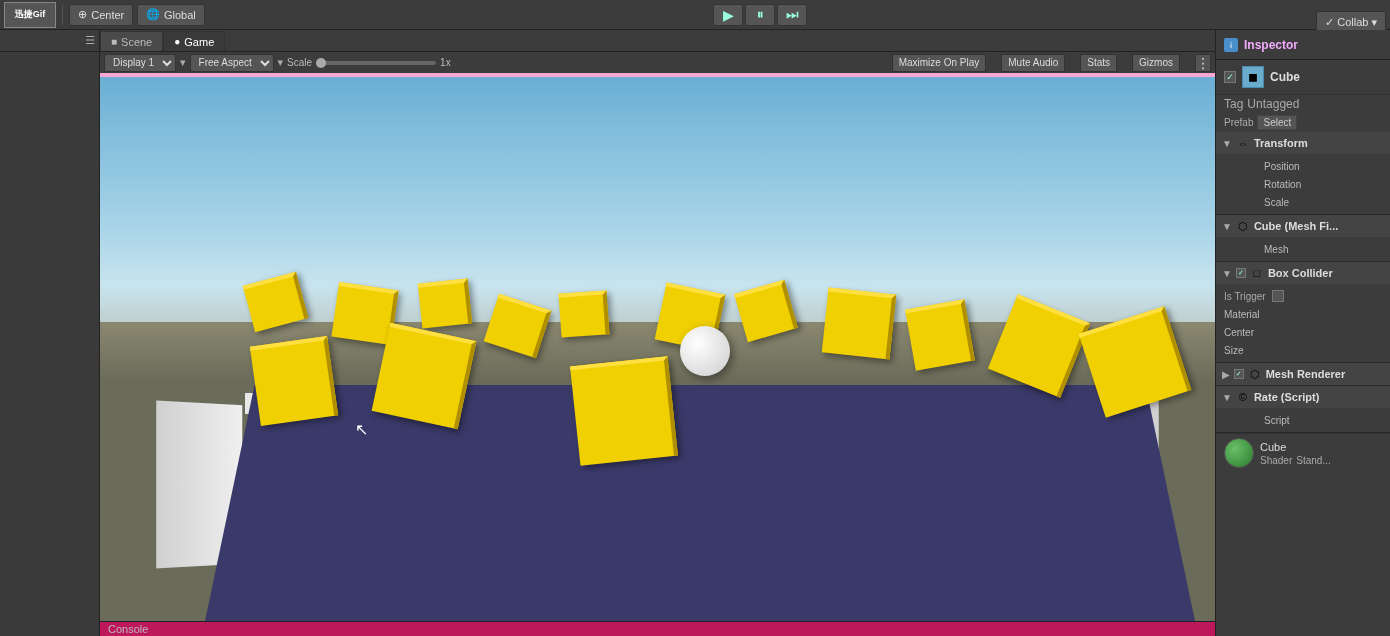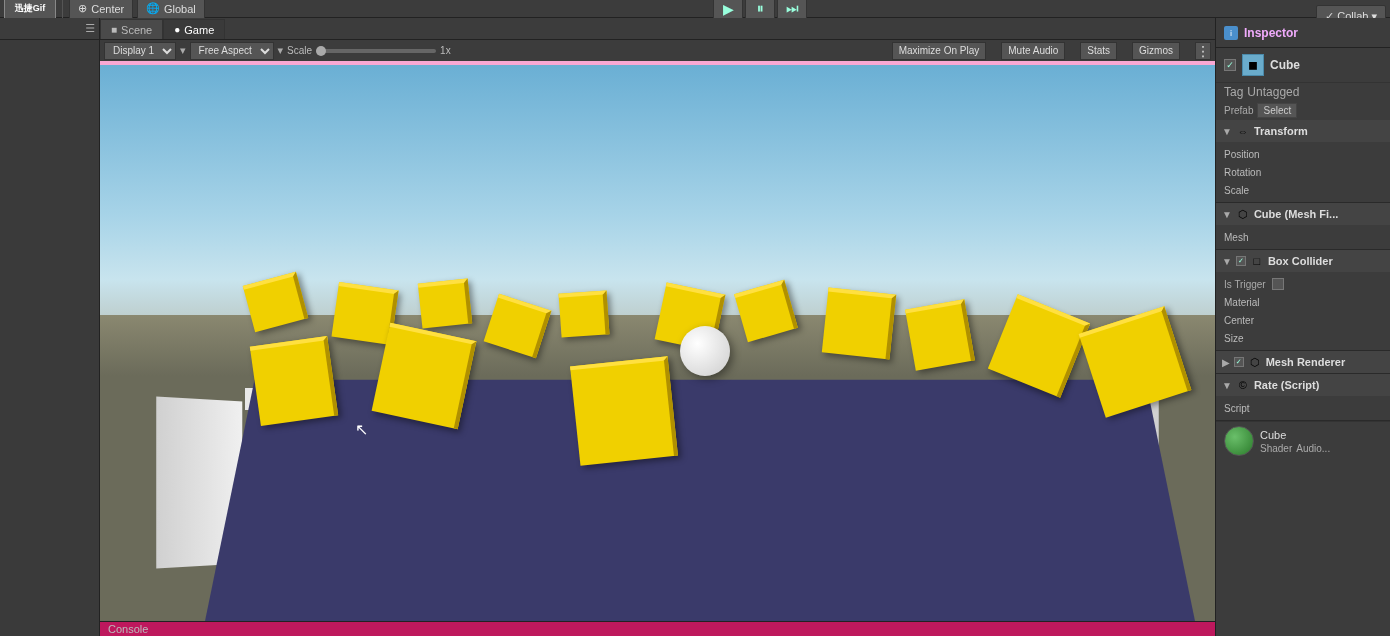--- a/index.html
+++ b/index.html
@@ -16,7 +16,7 @@
 
     
     .top-toolbar {
-      height: 18px;
+      height: 30px;
       background: #3c3c3c;
       display: flex;
       align-items: center;

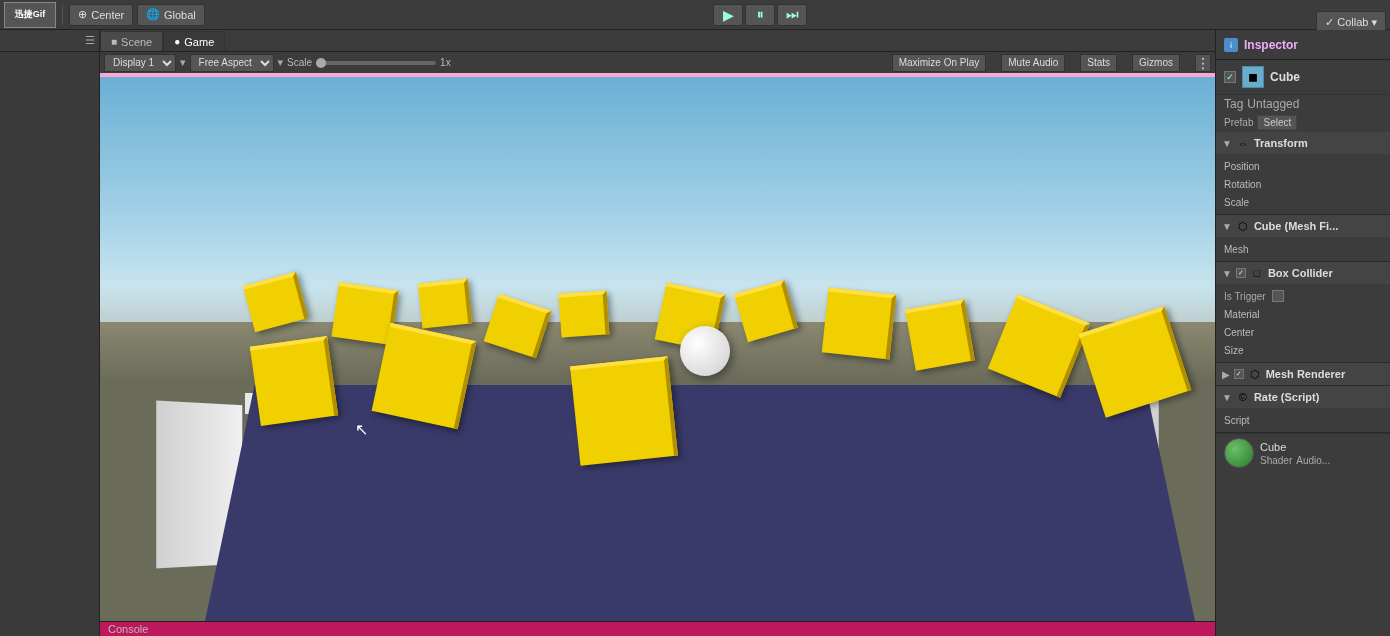--- a/index.html
+++ b/index.html
@@ -438,6 +438,7 @@
     }
     .section-body {
       padding: 3px 8px;
+      margin-left: 40px;
     }
     .prop-row {
       display: flex;

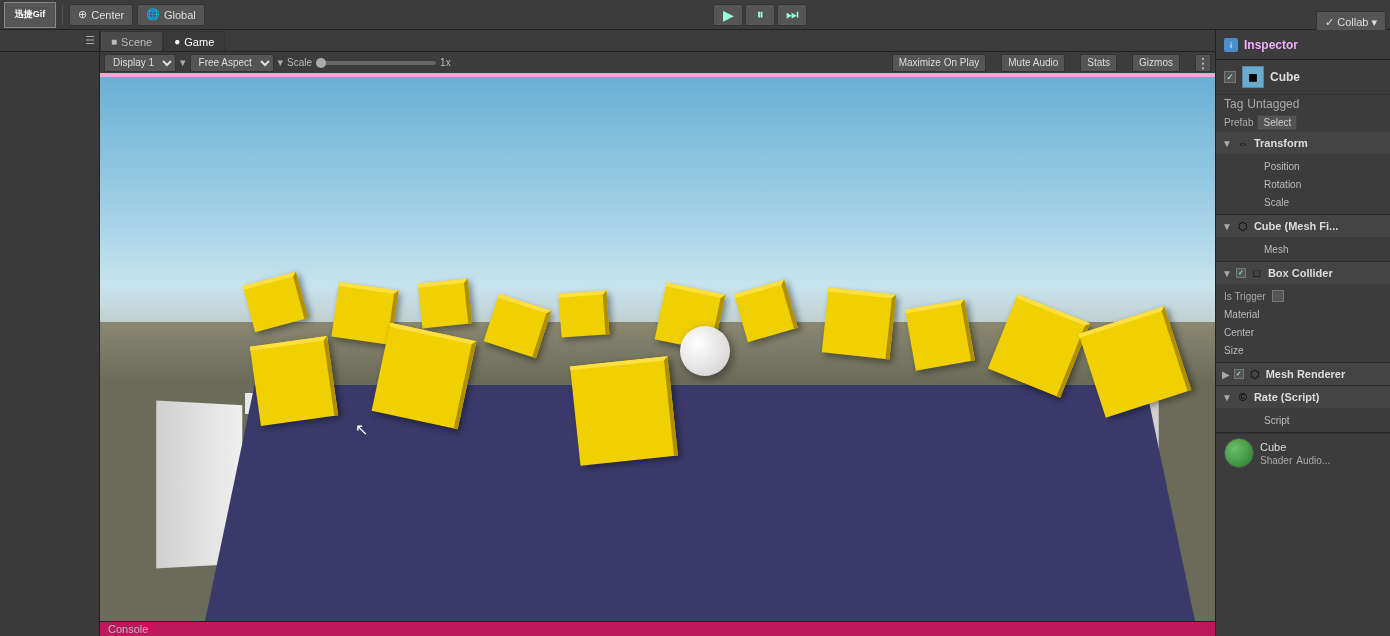--- a/index.html
+++ b/index.html
@@ -775,7 +775,7 @@
           <span class="material-name">Cube</span>
           <div class="shader-row">
             <span>Shader</span>
-            <span>Audio...</span>
+            <span>Stand...</span>
           </div>
         </div>
       </div>

